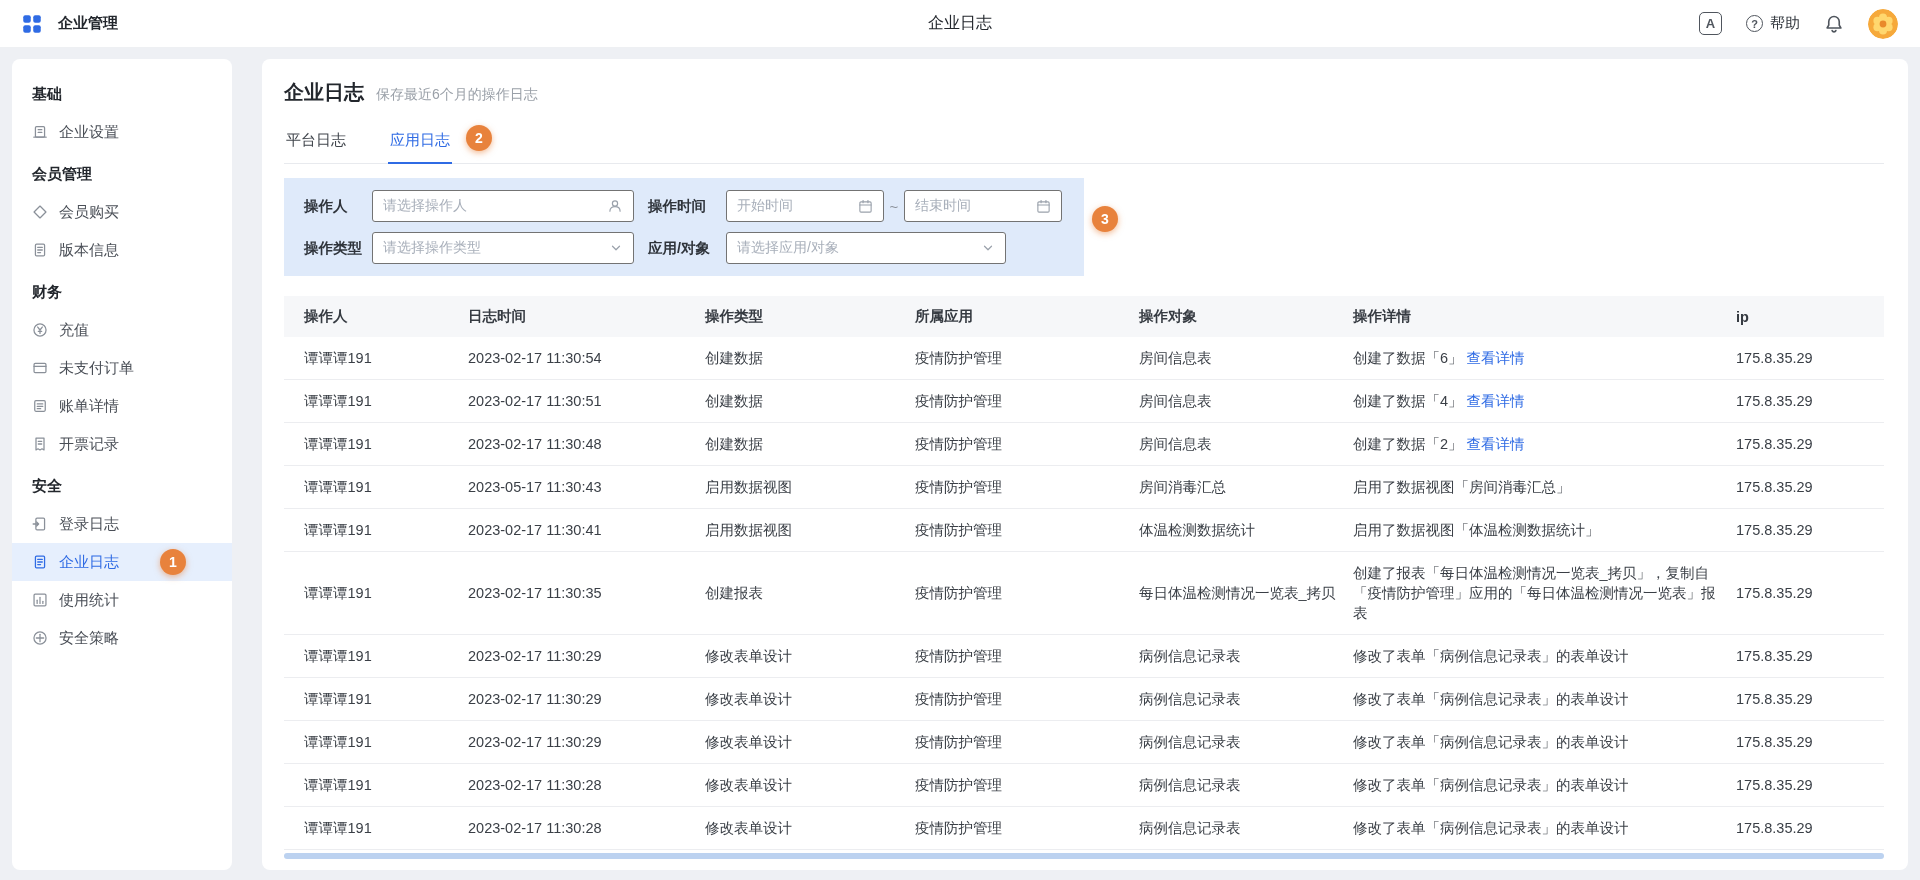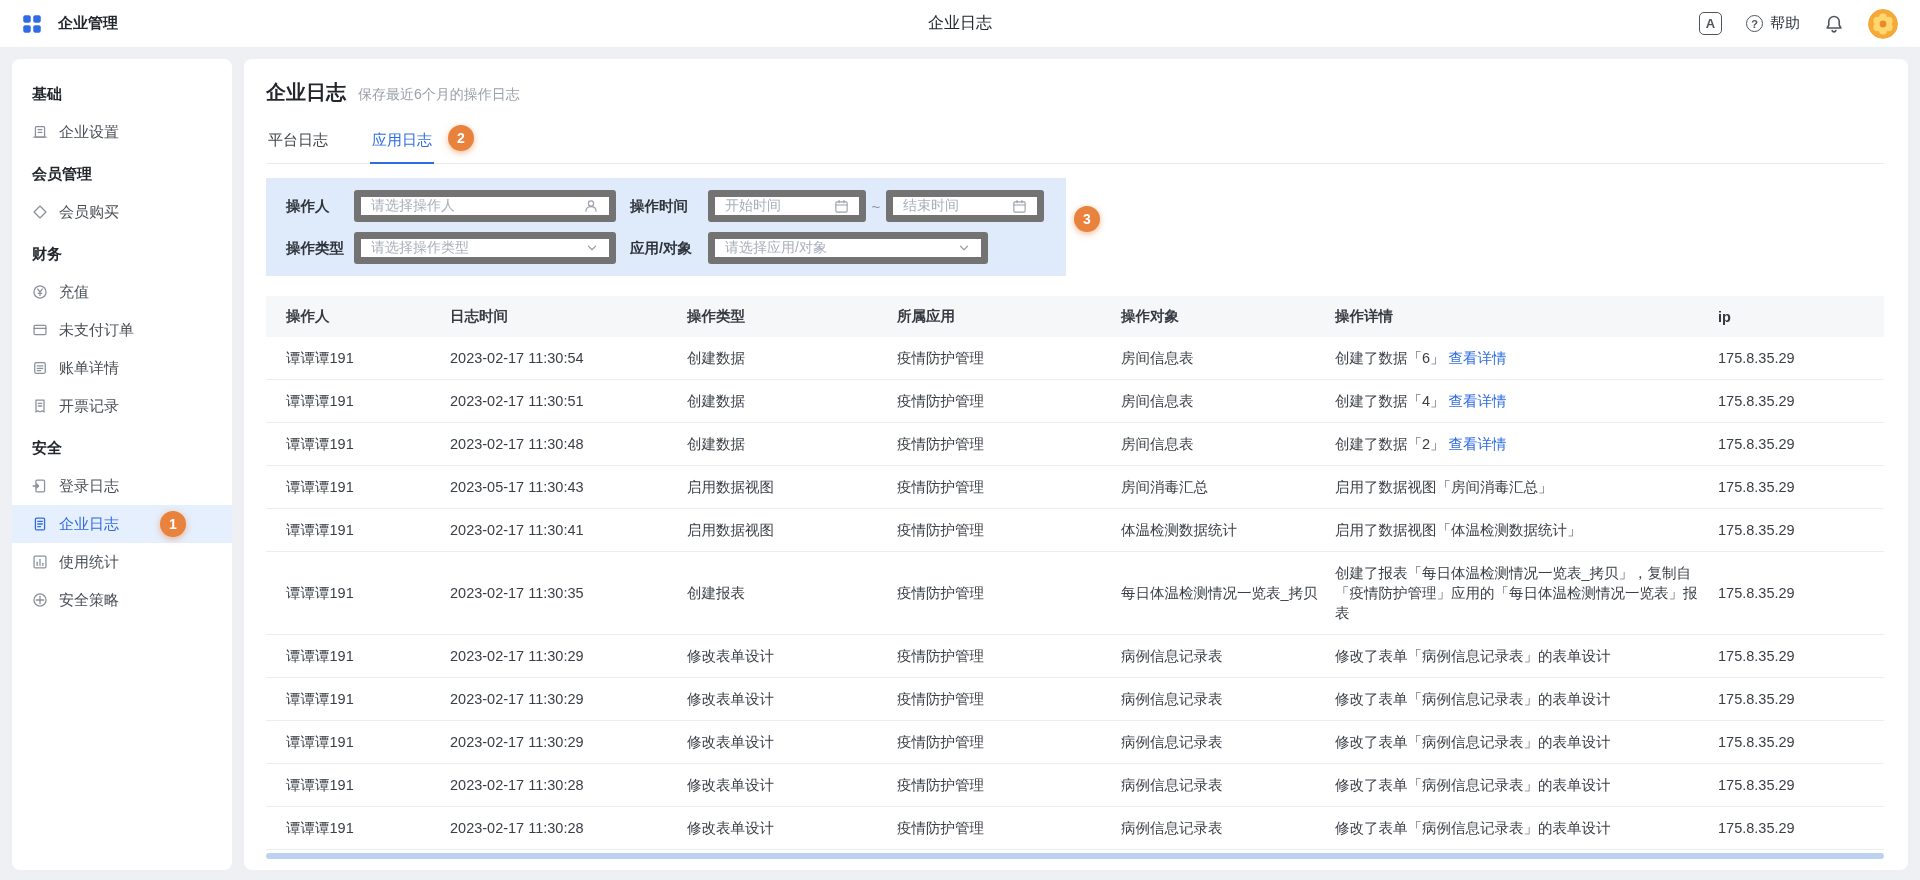--- a/index.html
+++ b/index.html
@@ -36,7 +36,7 @@
   .avatar { width:30px; height:30px; border-radius:50%; overflow:hidden; cursor:pointer; }
 
   
-  .layout { display:flex; gap:12px; padding:11px 12px 10px; height:832px; }
+  .layout { display:flex; gap:30px; padding:11px 12px 10px; height:832px; }
   .sidebar {
     width:220px; flex-shrink:0; background:#fff; border-radius:8px;
     padding:12px 0; overflow:hidden;

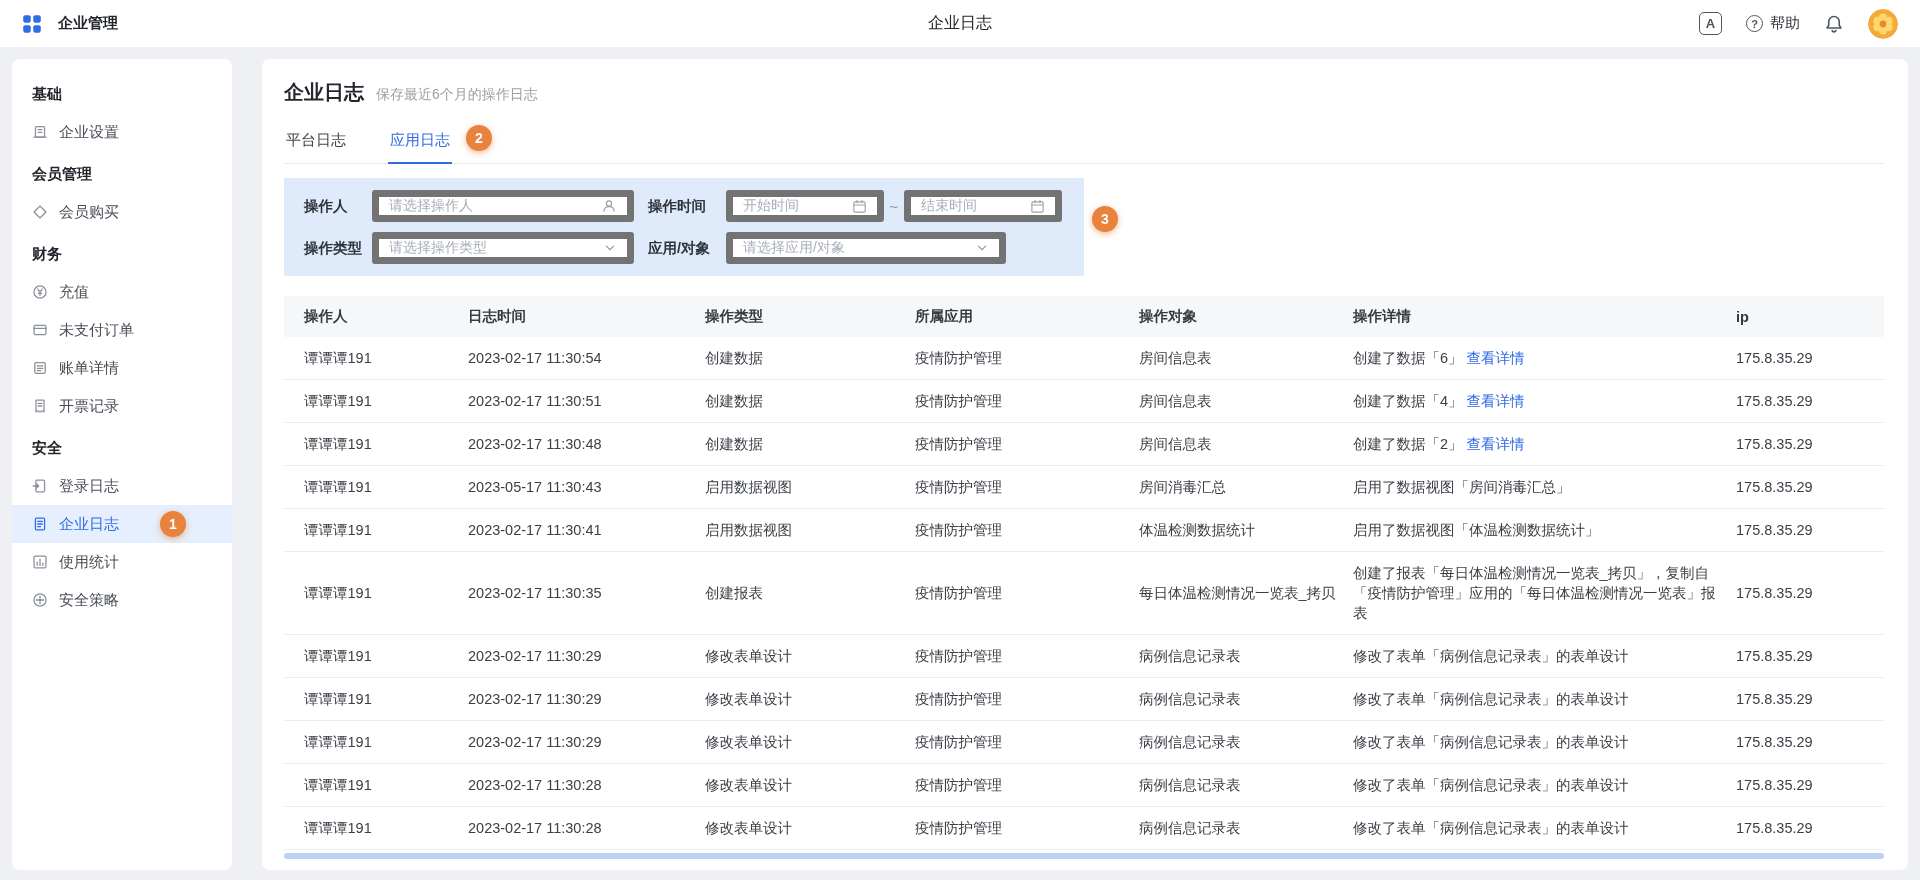--- a/index.html
+++ b/index.html
@@ -87,7 +87,7 @@
   .f-label { width:88px; padding-left:20px; font-size:14.5px; font-weight:bold; color:#2f343b; flex-shrink:0; }
   .f-label2 { width:92px; padding-left:14px; }
   .f-input {
-    height:32px; background:#fff; border:7px solid #737373; border-radius:3px;
+    height:32px; background:#fff; border:1px solid #737373; border-radius:3px;
     display:flex; align-items:center; justify-content:space-between;
     padding:0 10px; font-size:14px; cursor:pointer;
   }

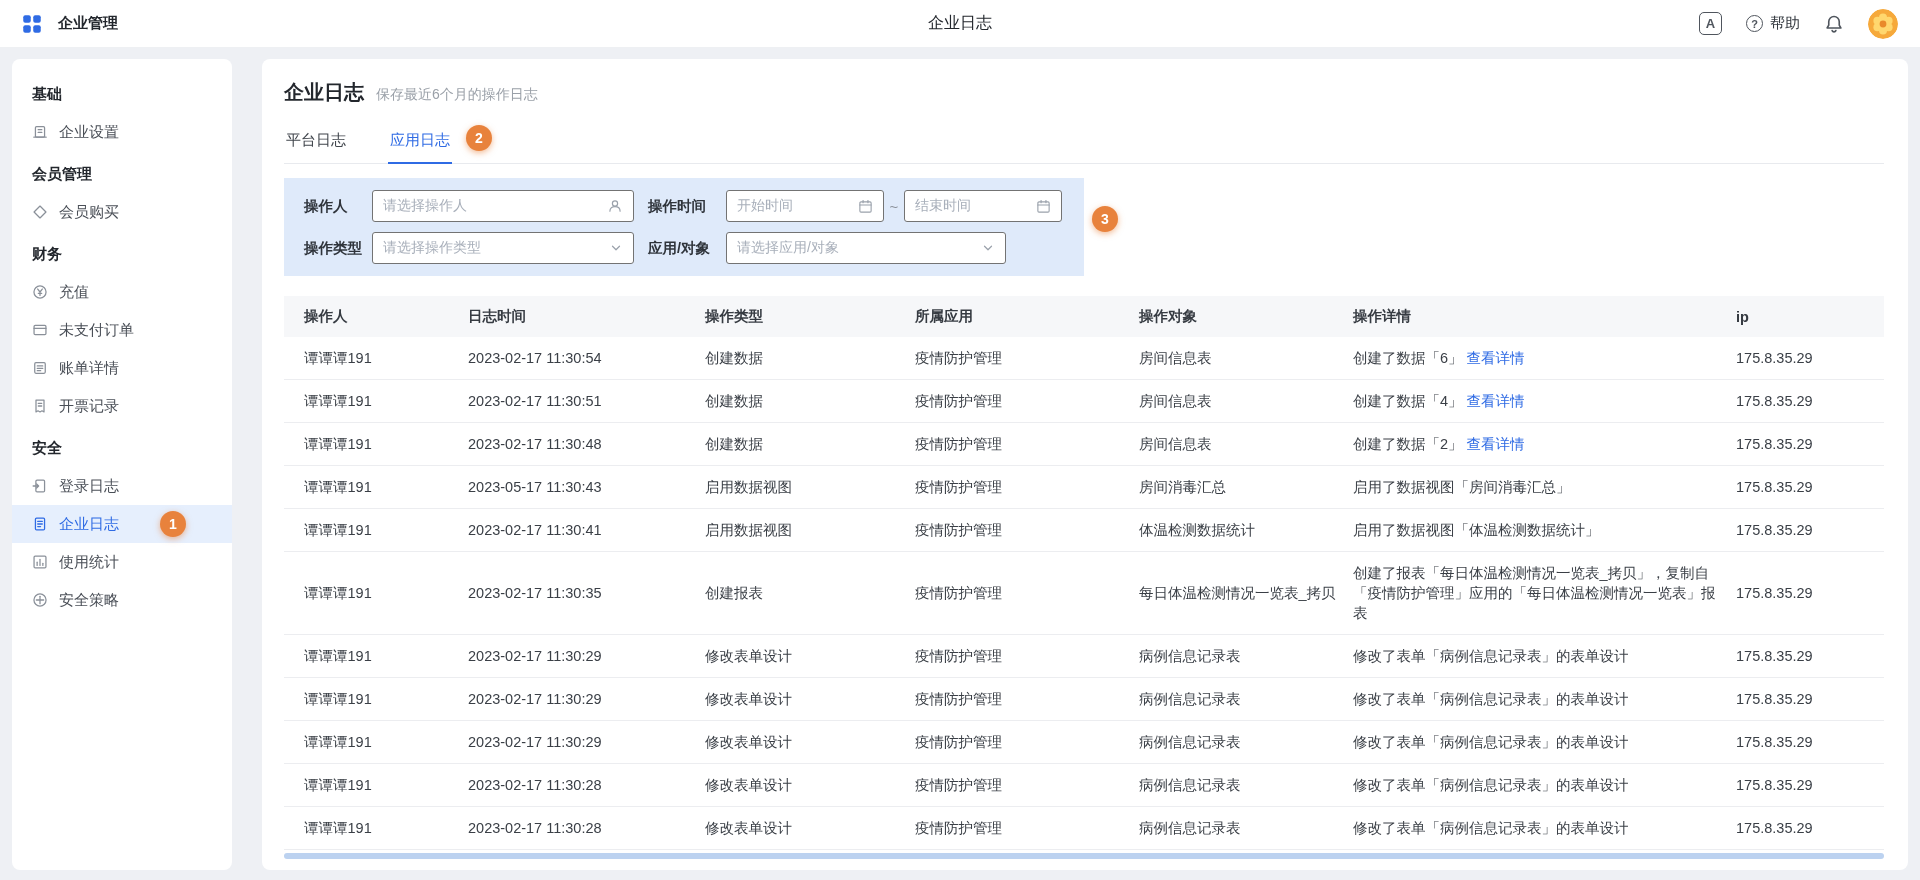--- a/index.html
+++ b/index.html
@@ -189,6 +189,15 @@
           </svg>
           <span>会员购买</span>
         </div>
+        <div class="side-item">
+          <svg width="16" height="16" viewBox="0 0 14 14" fill="none" stroke="currentColor" stroke-width="1.1" stroke-linecap="round" stroke-linejoin="round">
+            <rect x="3" y="1.8" width="8" height="10.4" rx="1"></rect>
+            <line x1="5" y1="4.8" x2="9" y2="4.8"></line>
+            <line x1="5" y1="7" x2="9" y2="7"></line>
+            <line x1="5" y1="9.2" x2="7.5" y2="9.2"></line>
+          </svg>
+          <span>版本信息</span>
+        </div>
         <div class="section-title">财务</div>
         <div class="side-item">
           <svg width="16" height="16" viewBox="0 0 14 14" fill="none" stroke="currentColor" stroke-width="1.1" stroke-linecap="round" stroke-linejoin="round">

